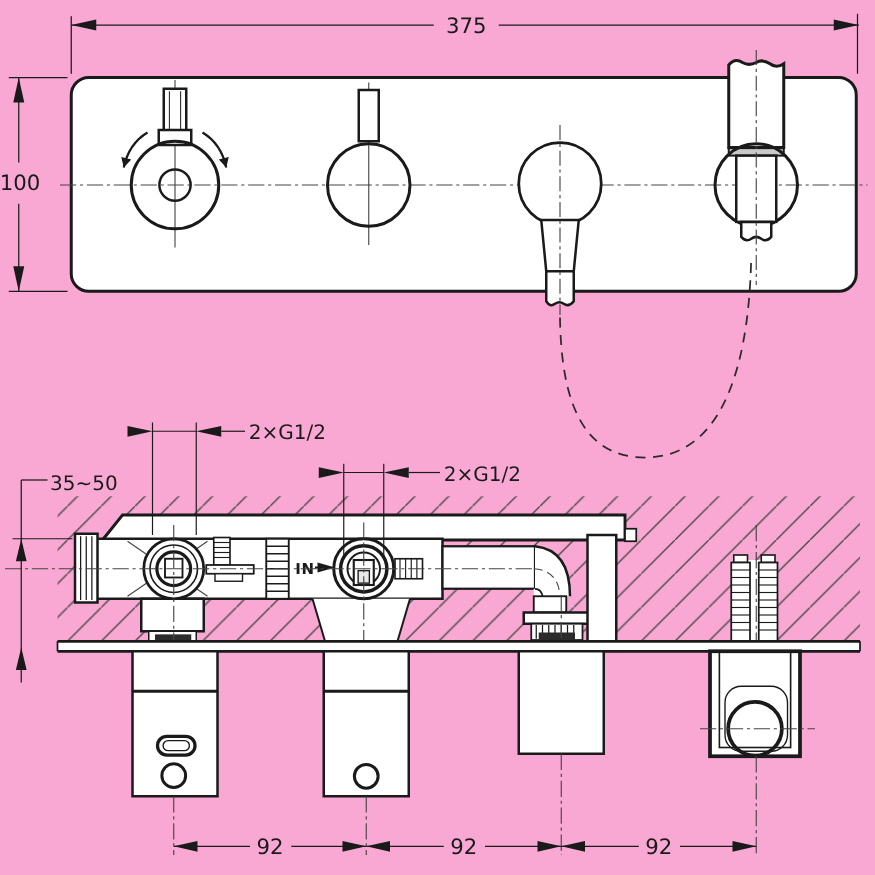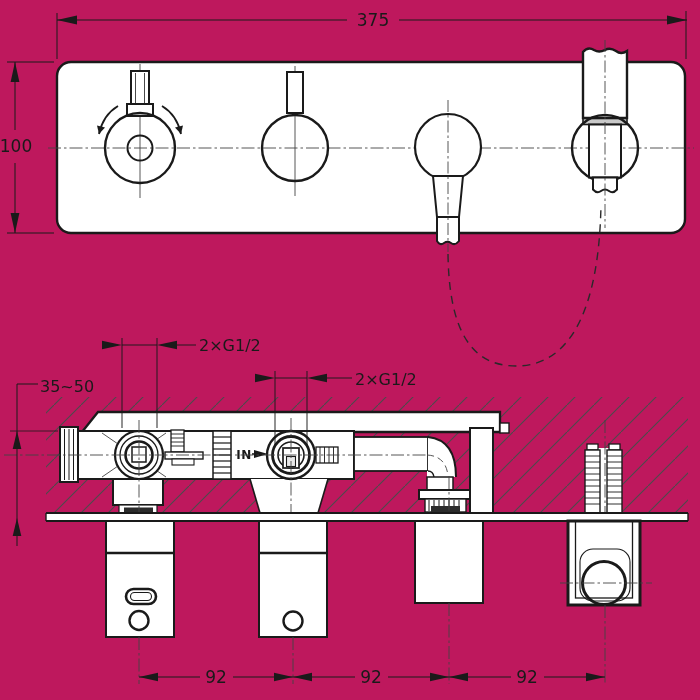--- a/index.html
+++ b/index.html
@@ -3,7 +3,7 @@
 <meta charset="utf-8">
 <style>
   html,body{margin:0;padding:0;background:#ffffff;}
-  .stage{width:700px;height:700px;background:#be185d;position:relative;font-family:"DejaVu Sans",sans-serif;}
+  .stage{width:700px;height:700px;background:#f9a8d4;position:relative;font-family:"DejaVu Sans",sans-serif;}
   svg{display:block;}
   text{font-family:"DejaVu Sans","Liberation Sans",sans-serif;fill:#1a1a1a;}
   .dimtxt{font-size:17px;}

